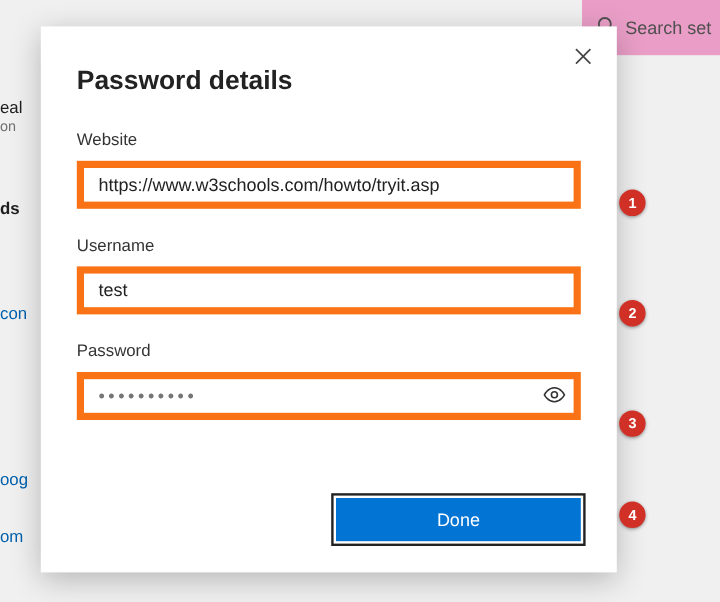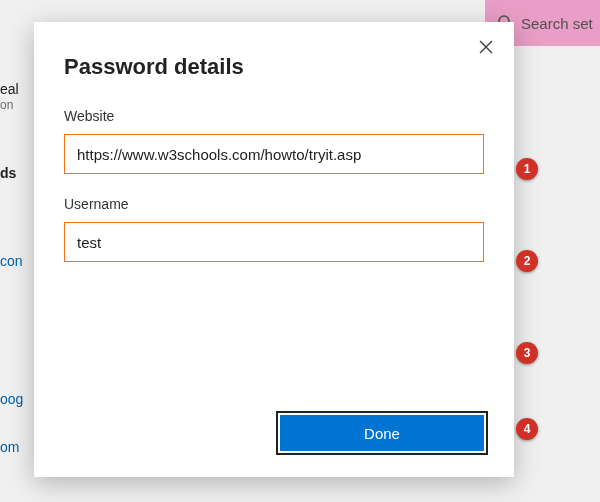--- a/index.html
+++ b/index.html
@@ -87,7 +87,7 @@
   .text-input {
     width: 100%;
     height: 40px;
-    border: 1px solid #f97316;
+    border: 6px solid #f97316;
     padding: 0 12px;
     font-size: 15px;
     font-family: inherit;

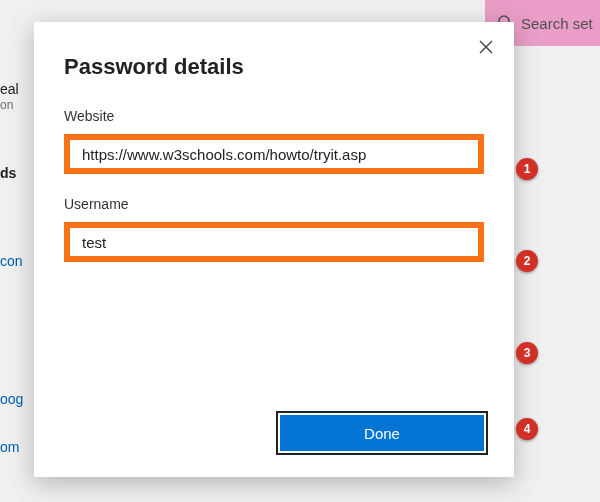--- a/index.html
+++ b/index.html
@@ -191,6 +191,20 @@
     <input type="text" class="text-input" value="test" style="">
   </div>
 
+  <div class="field">
+    <div class="field-label">Password</div>
+    <div class="pw-wrap">
+      <input type="password" class="text-input pw-input" placeholder="••••••••••" style="">
+      <button class="eye-btn" title="Show password">
+        <span>
+          <svg viewBox="0 0 24 24" fill="none" stroke="currentColor" stroke-width="1.6">
+            <path d="M2 12s3.5-7 10-7 10 7 10 7-3.5 7-10 7S2 12 2 12z"></path>
+            <circle cx="12" cy="12" r="3"></circle>
+          </svg>
+        </span>
+      </button>
+    </div>
+  </div>
 
   <div class="dlg-footer">
     <button class="done-btn">Done</button>

